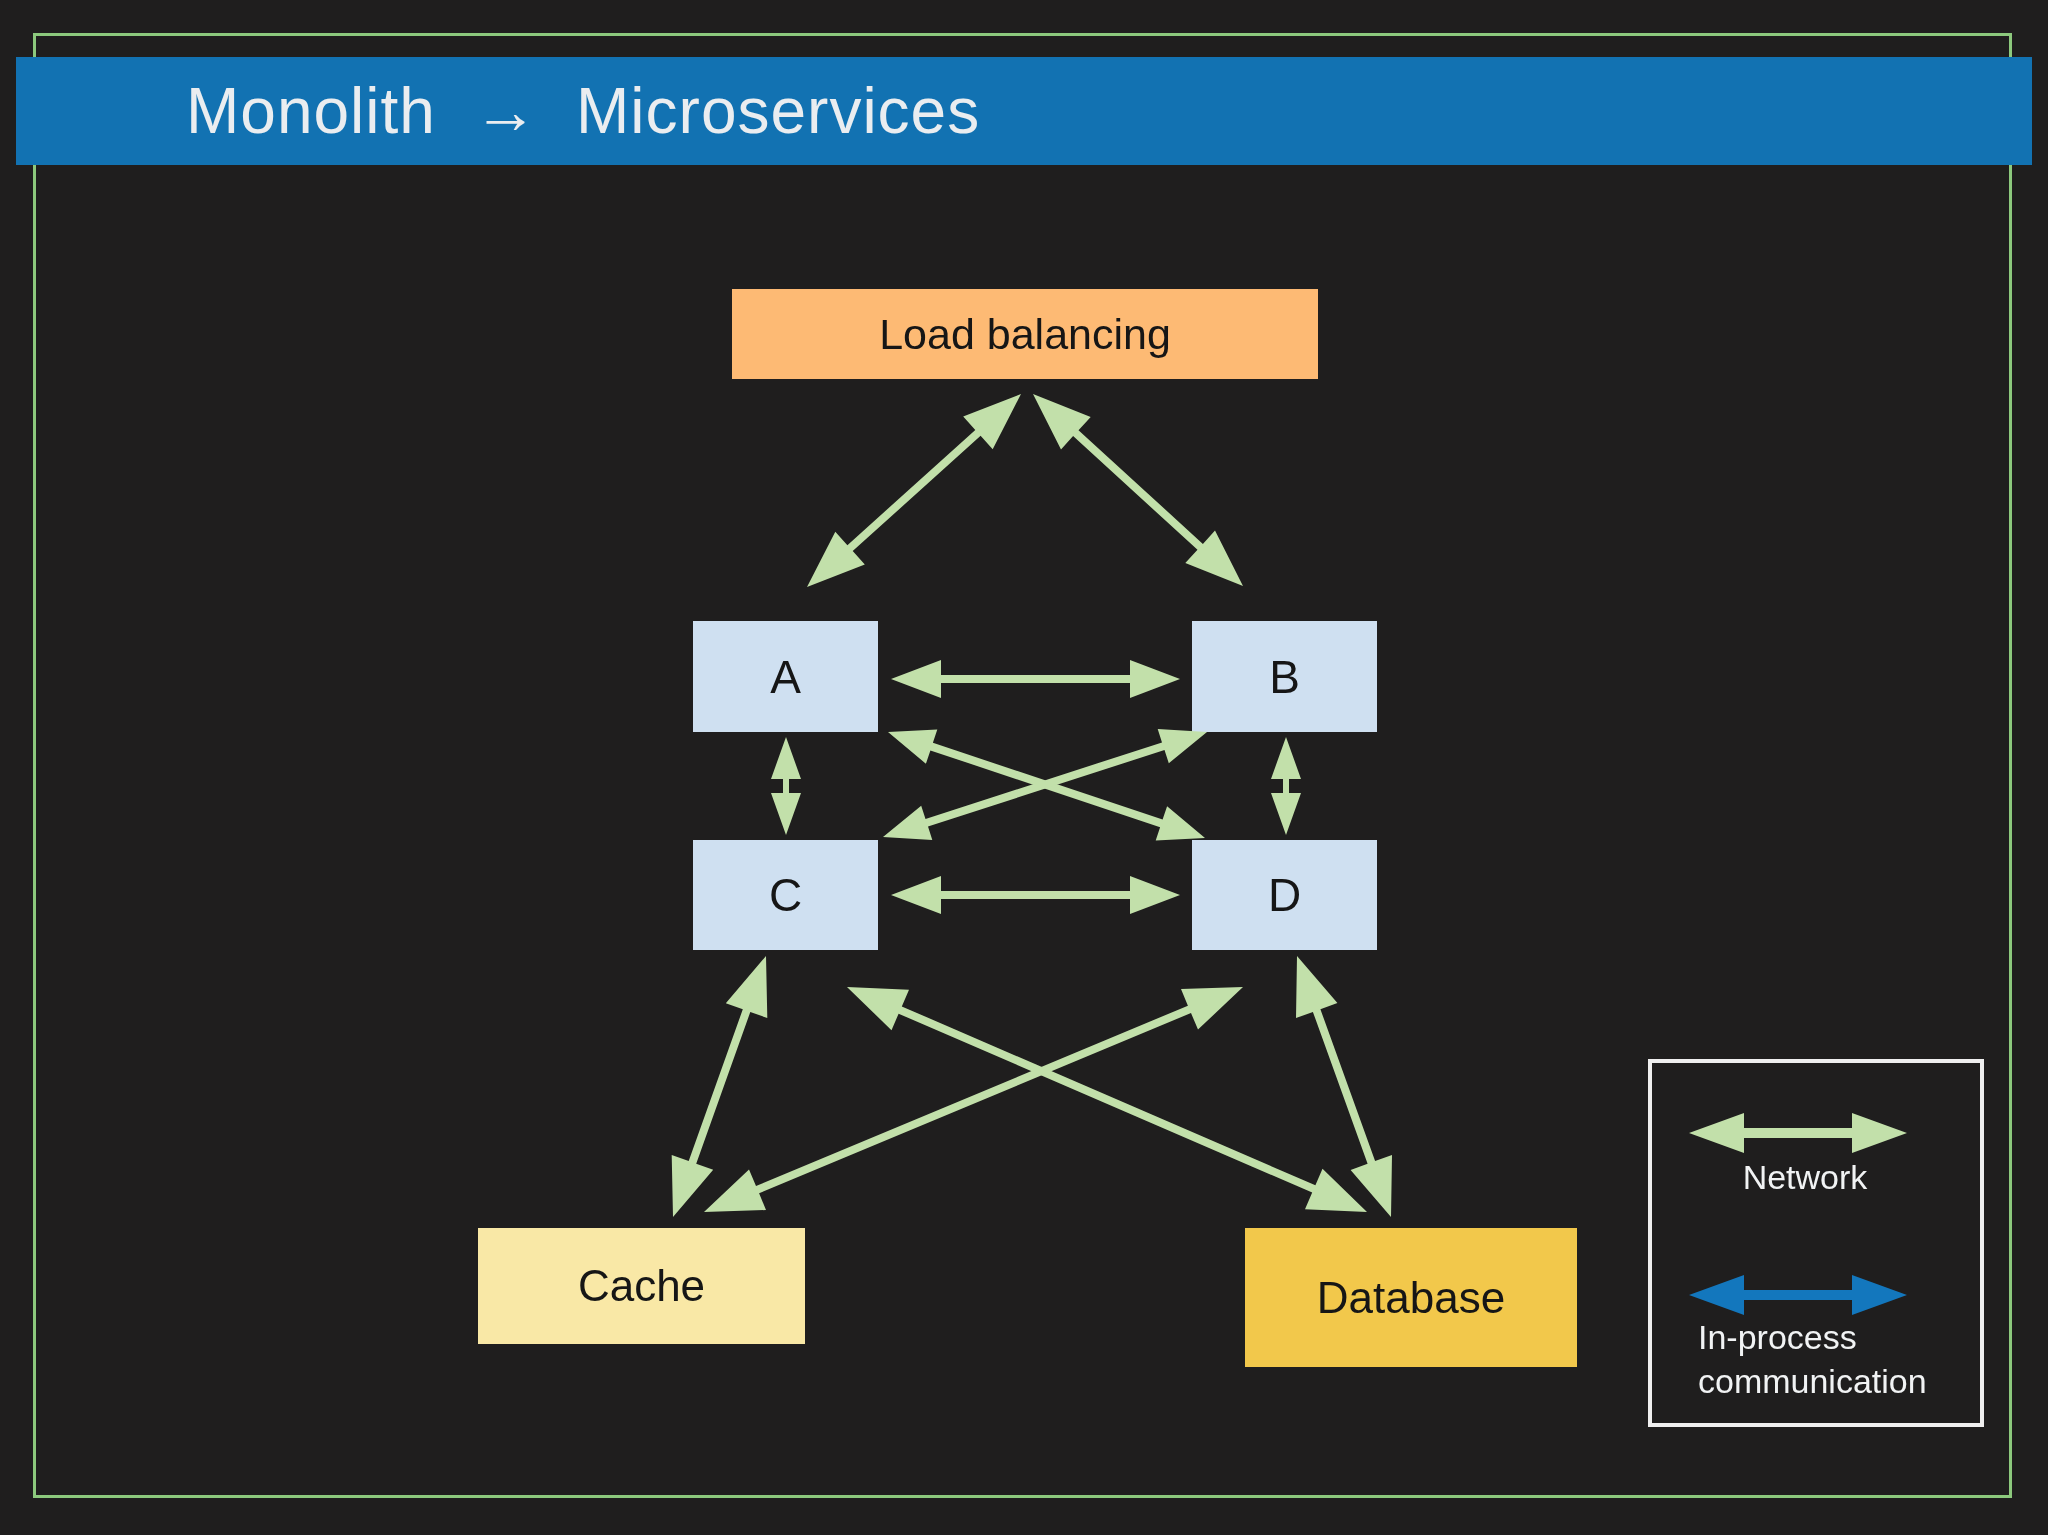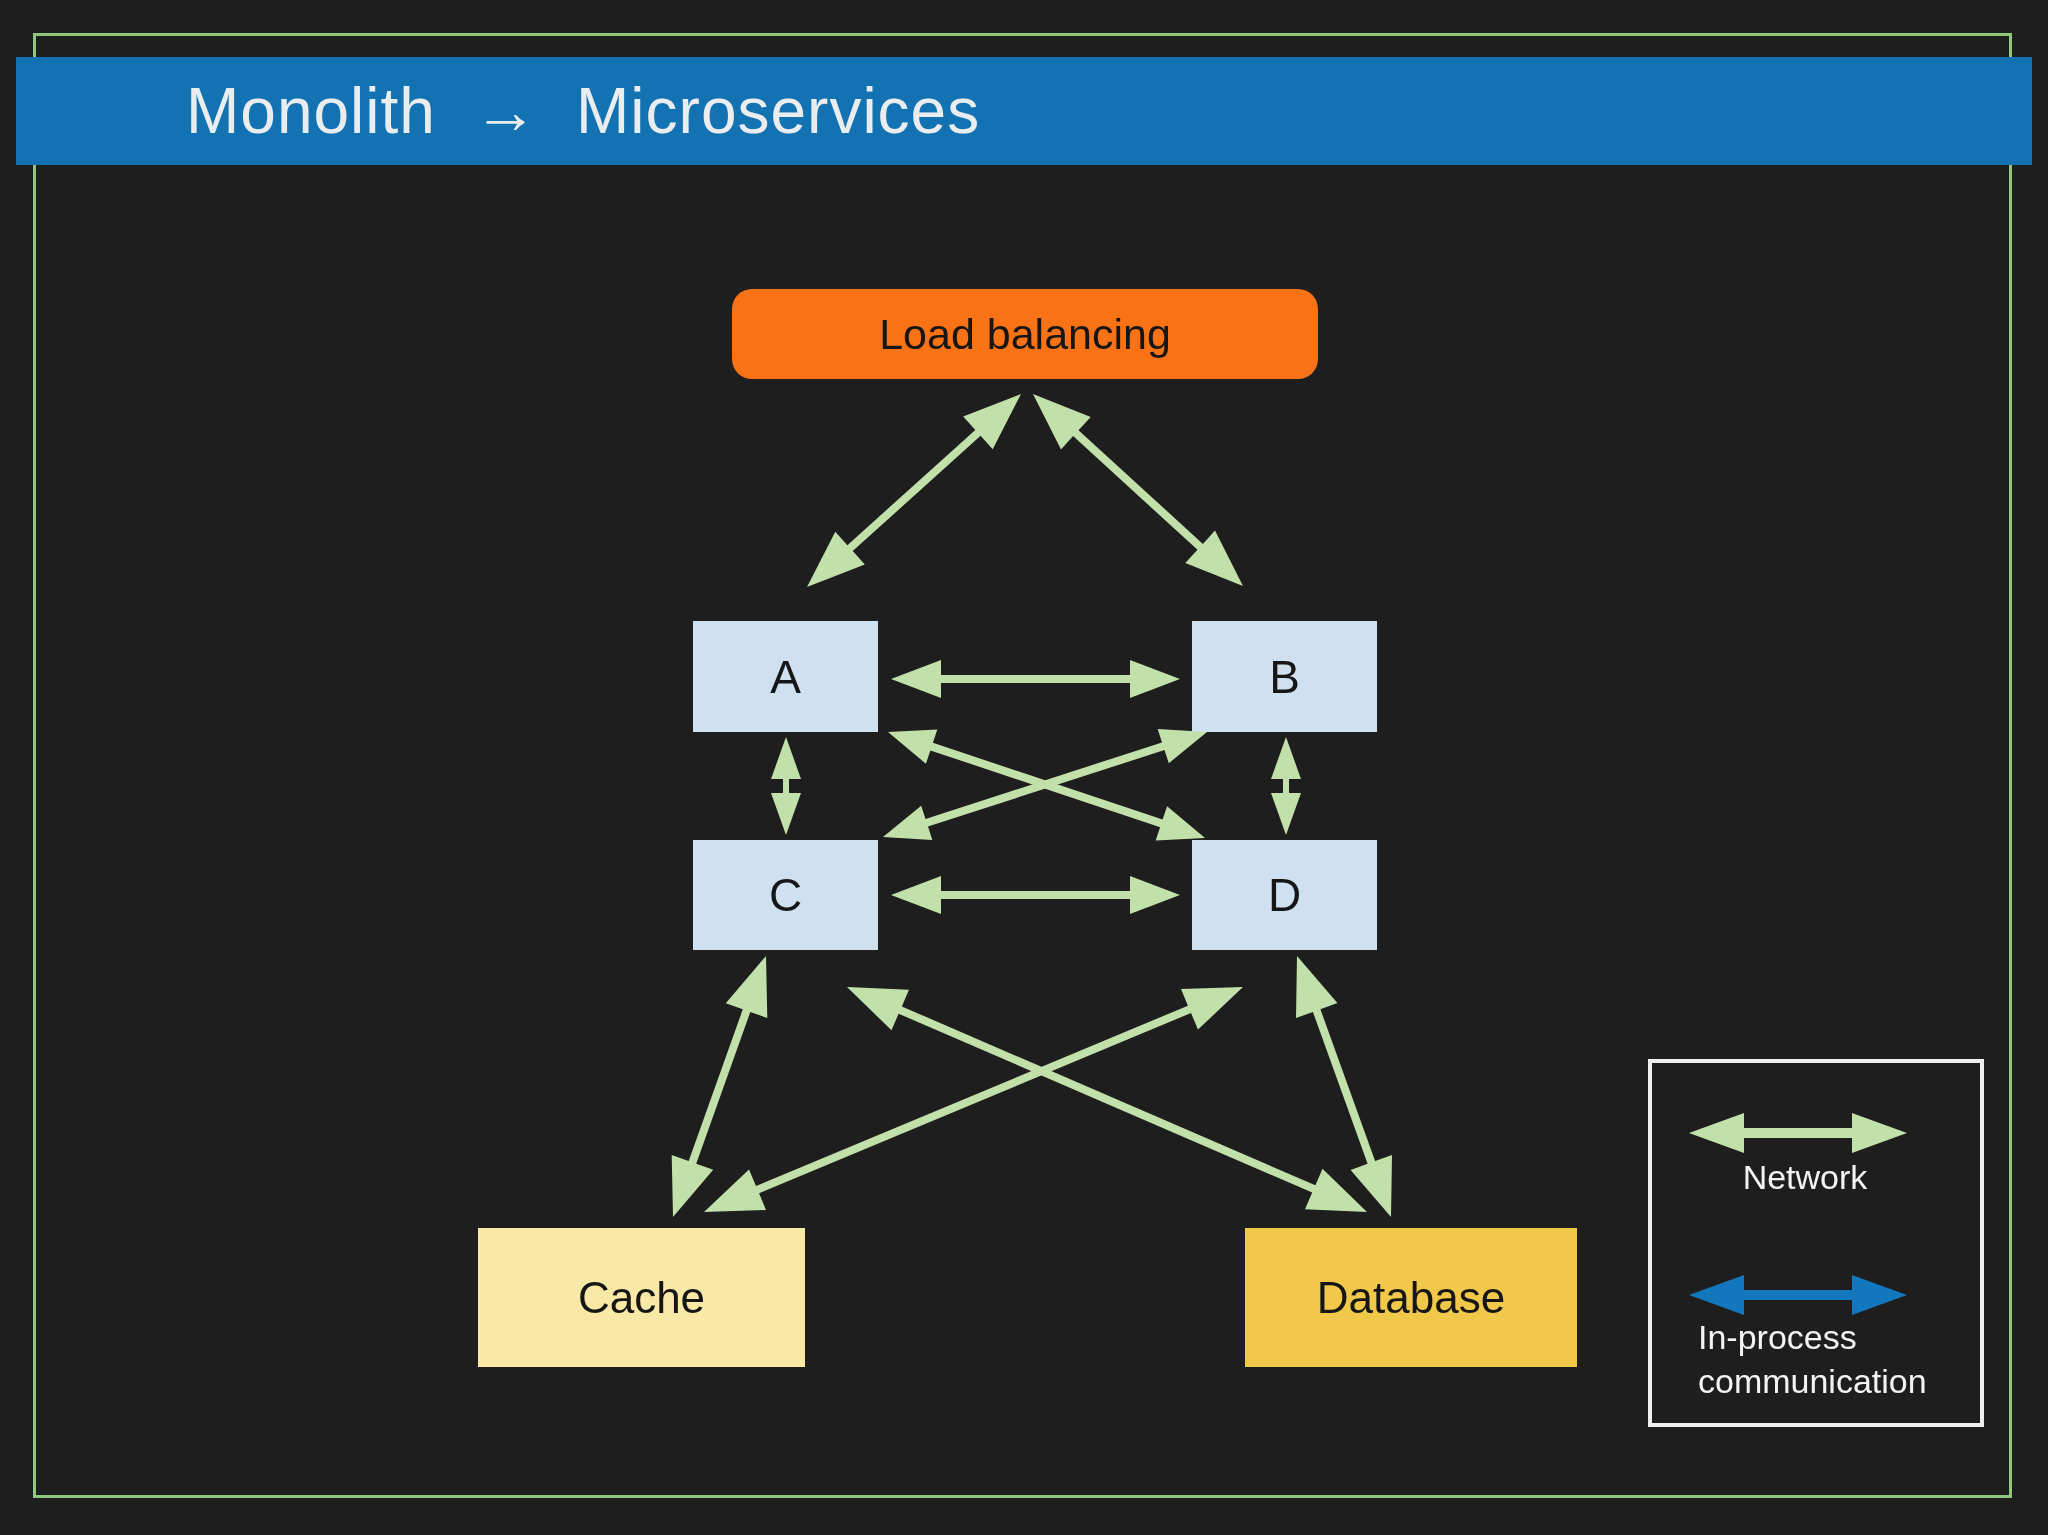--- a/index.html
+++ b/index.html
@@ -73,7 +73,7 @@
       <polygon points="1689.0,1295.0 1744.0,1315.0 1744.0,1300.0 1852.0,1300.0 1852.0,1315.0 1907.0,1295.0 1852.0,1275.0 1852.0,1290.0 1744.0,1290.0 1744.0,1275.0" fill="#1377bd"></polygon>
     </svg>
 
-  <div class="node" id="node-lb" style="background: #f97316; border-radius: 20px;">
+  <div class="node" id="node-lb" style="background: #fdba74;">
     <span>Load balancing</span>
   </div>
 

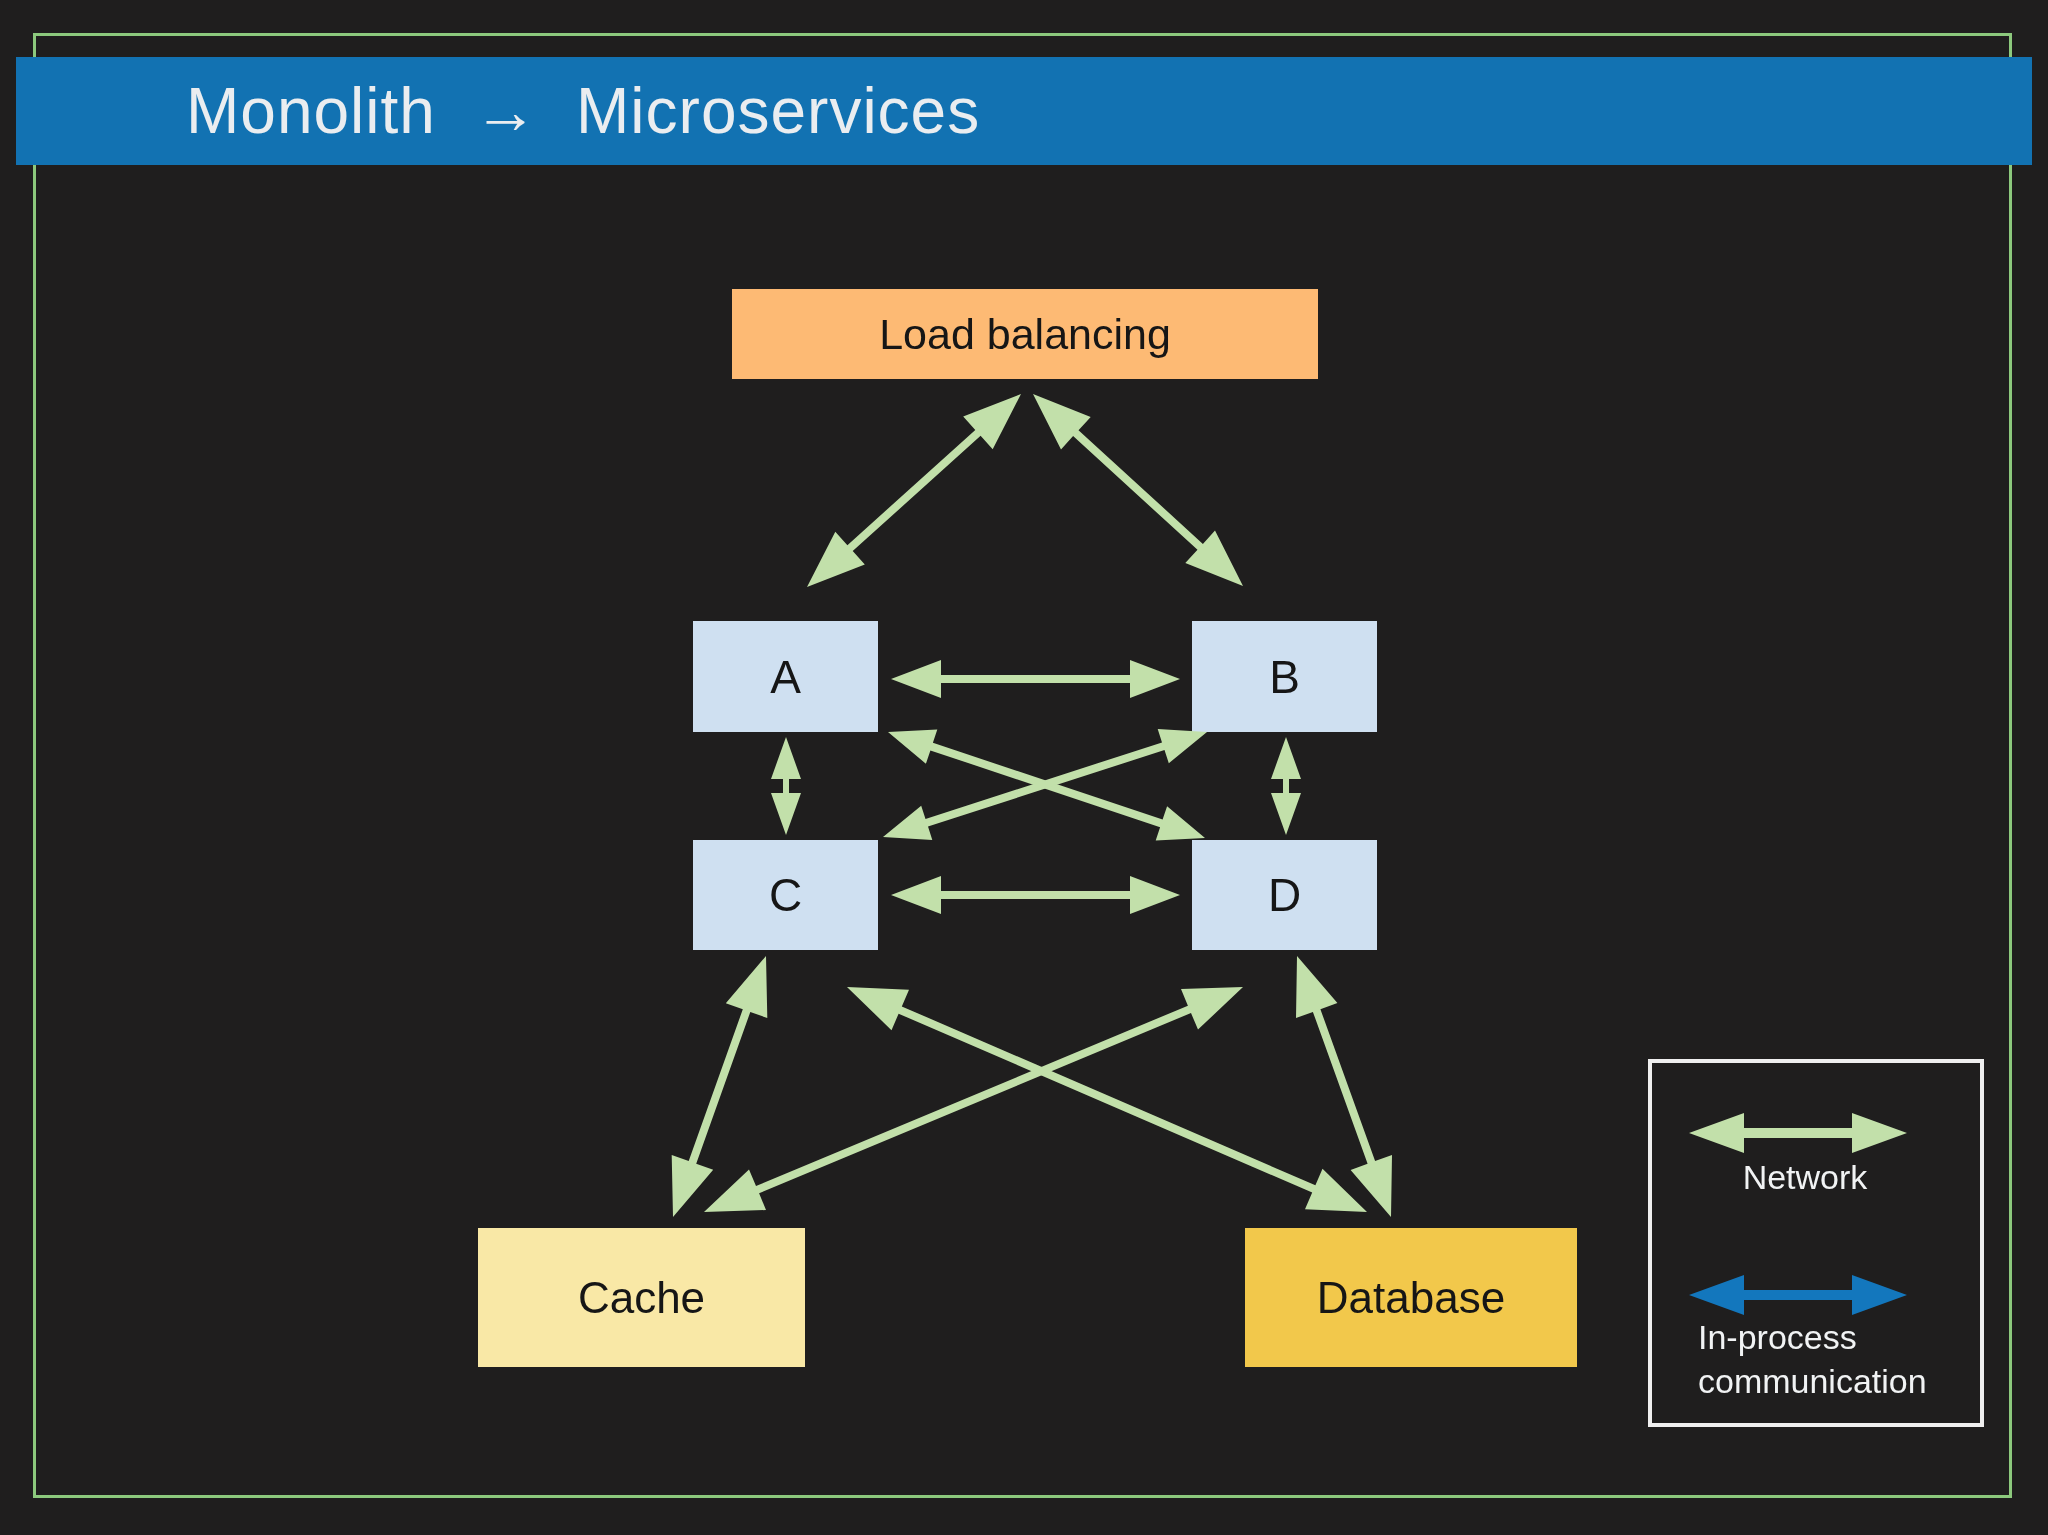--- a/index.html
+++ b/index.html
@@ -31,7 +31,7 @@
   #node-b{left:1192px;top:621px;width:185px;height:111px;font-size:46px;}
   #node-c{left:693px;top:840px;width:185px;height:110px;font-size:46px;}
   #node-d{left:1192px;top:840px;width:185px;height:110px;font-size:46px;}
-  #node-cache{left:478px;top:1228px;width:327px;height:139px;font-size:44px;}
+  #node-cache{left:478px;top:1228px;width:327px;height:116px;font-size:44px;}
   #node-database{left:1245px;top:1228px;width:332px;height:139px;font-size:44px;}
   .legend{
     position:absolute;left:1648px;top:1059px;width:336px;height:368px;

